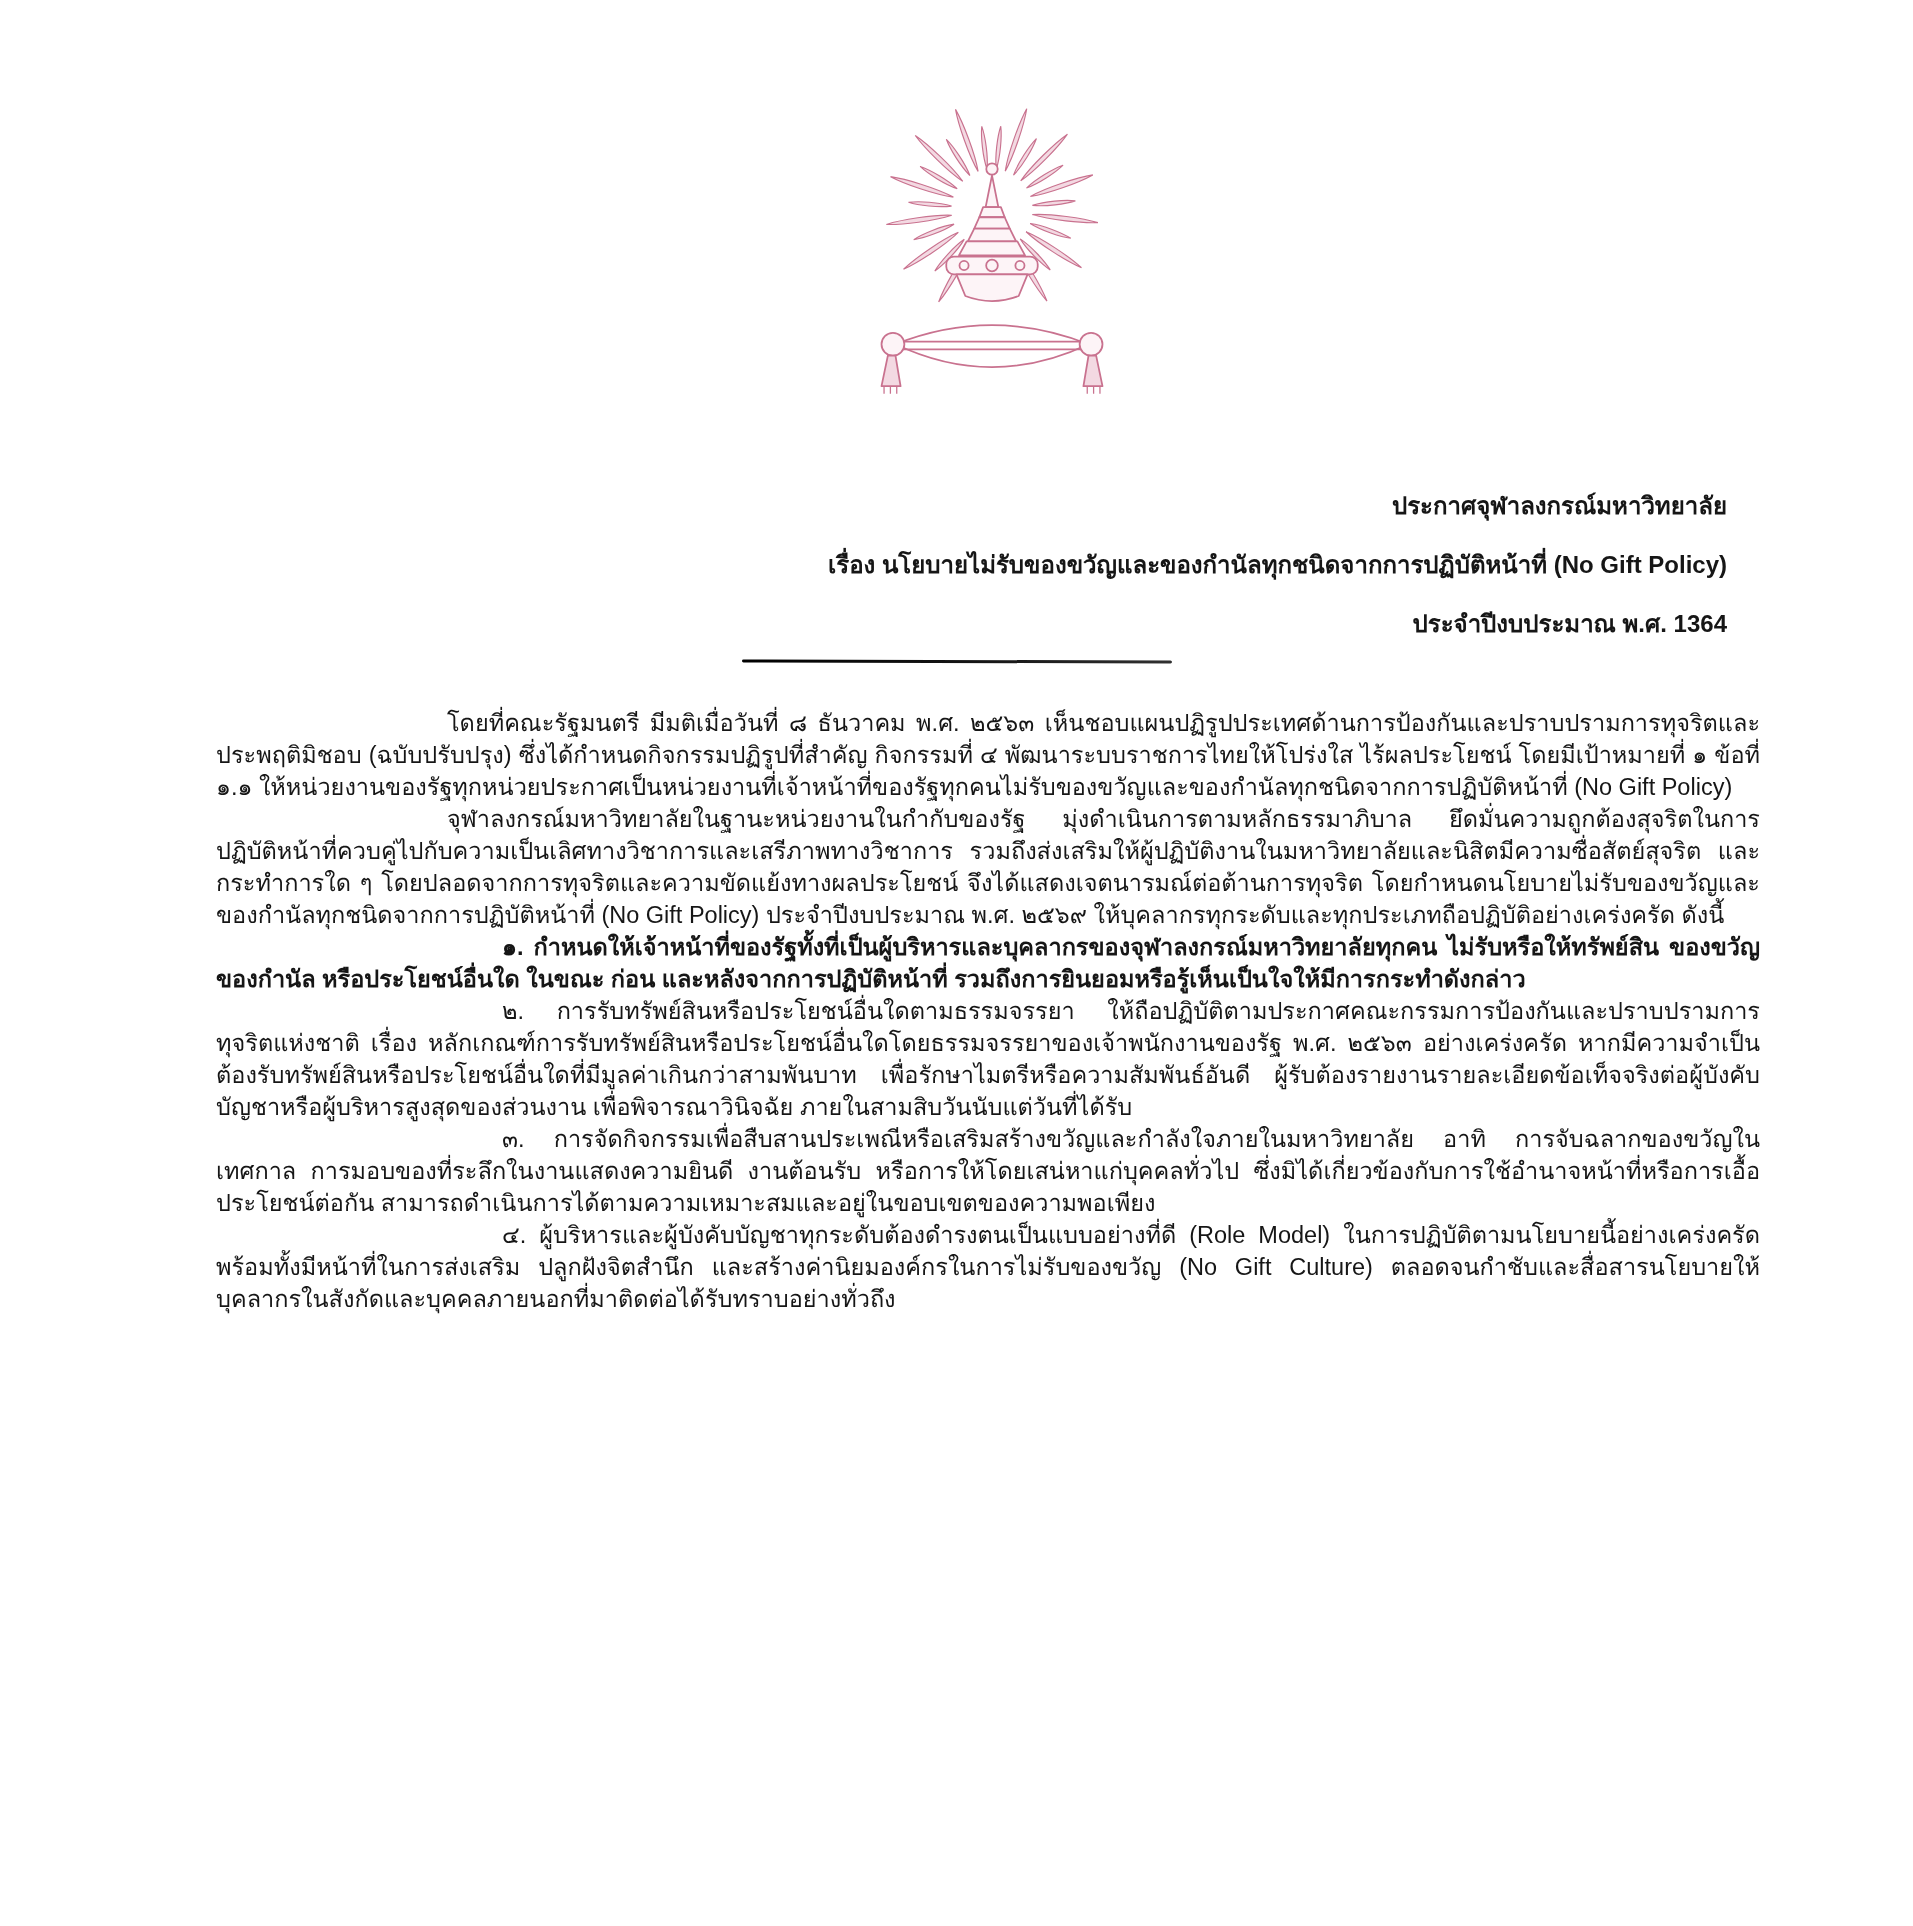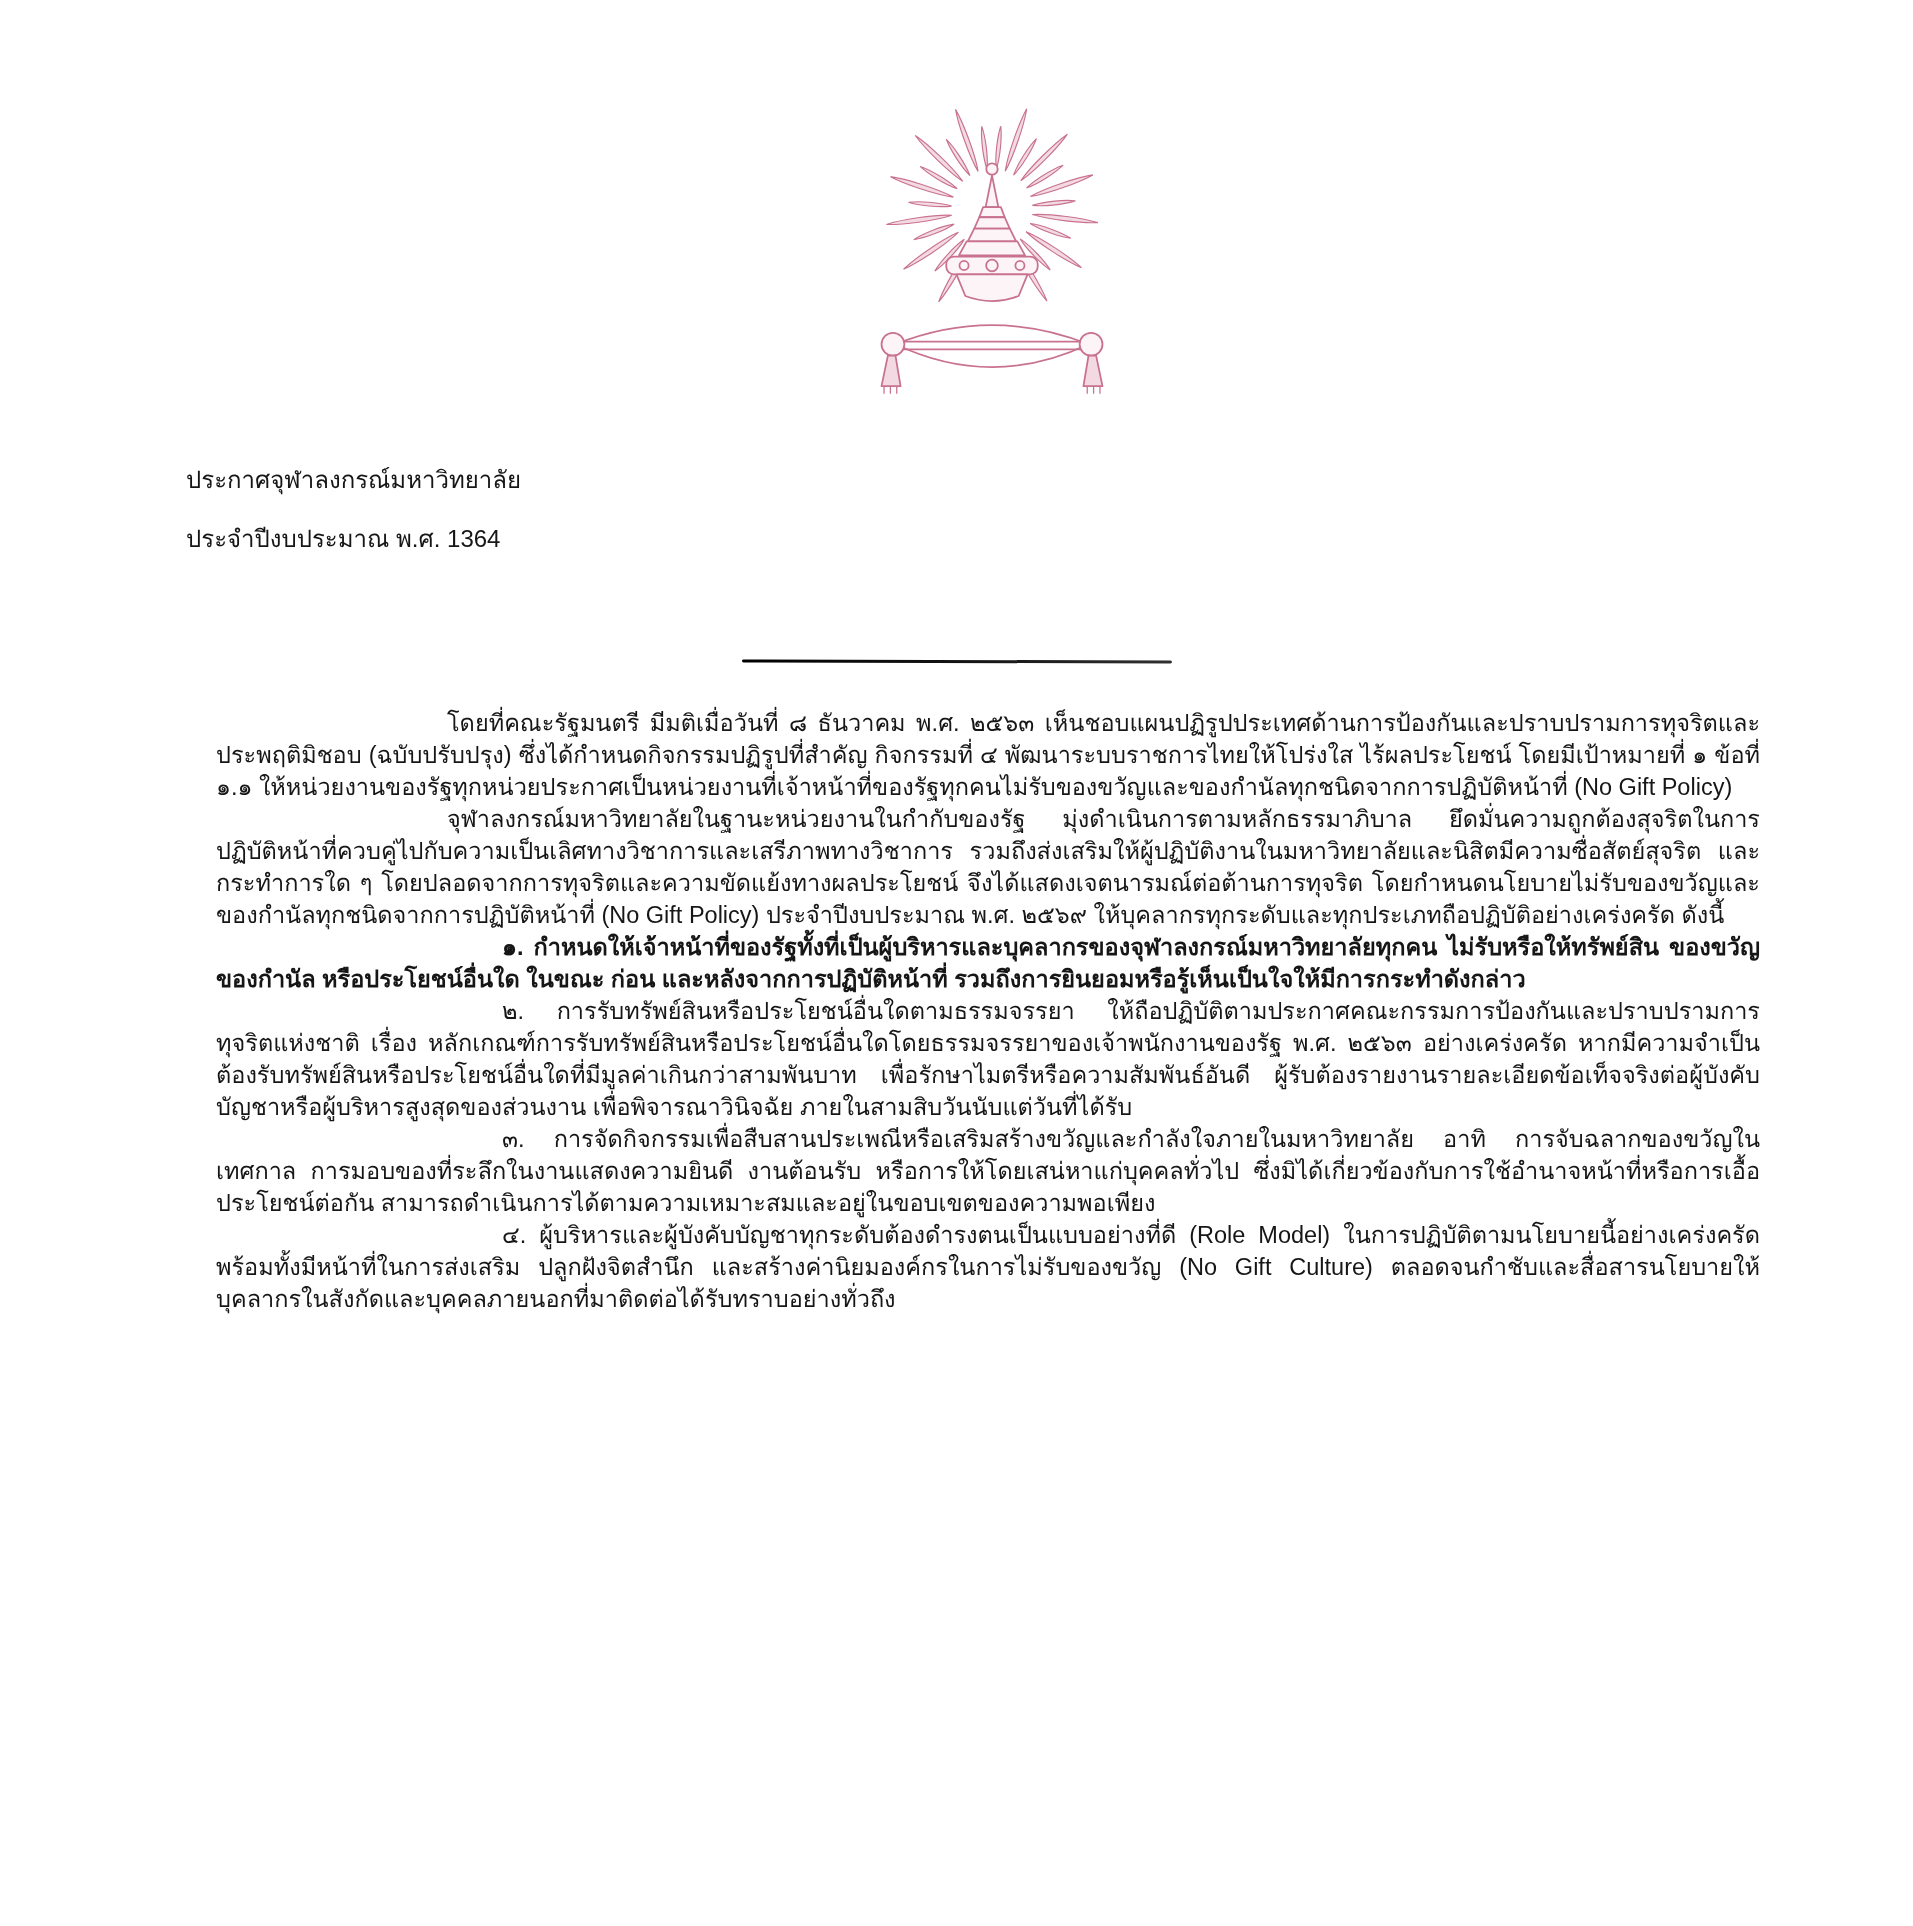--- a/index.html
+++ b/index.html
@@ -9,8 +9,8 @@
     overflow:hidden;
   }
   .emblem{position:absolute;left:865px;top:91px;width:254px;height:349px;}
-  .title-block{position:absolute;left:186px;top:450px;width:1541px;text-align:left;
-    font-size:24px;line-height:59px;font-weight:400;}
+  .title-block{position:absolute;left:186px;top:476px;width:1541px;text-align:right;
+    font-size:24px;line-height:59px;font-weight:700;}
   .title-block div{white-space:nowrap;}
   .title-rule{position:absolute;left:742px;top:660px;width:430px;height:2.7px;
     background:linear-gradient(90deg,#000 0%,#151515 55%,#303030 100%);

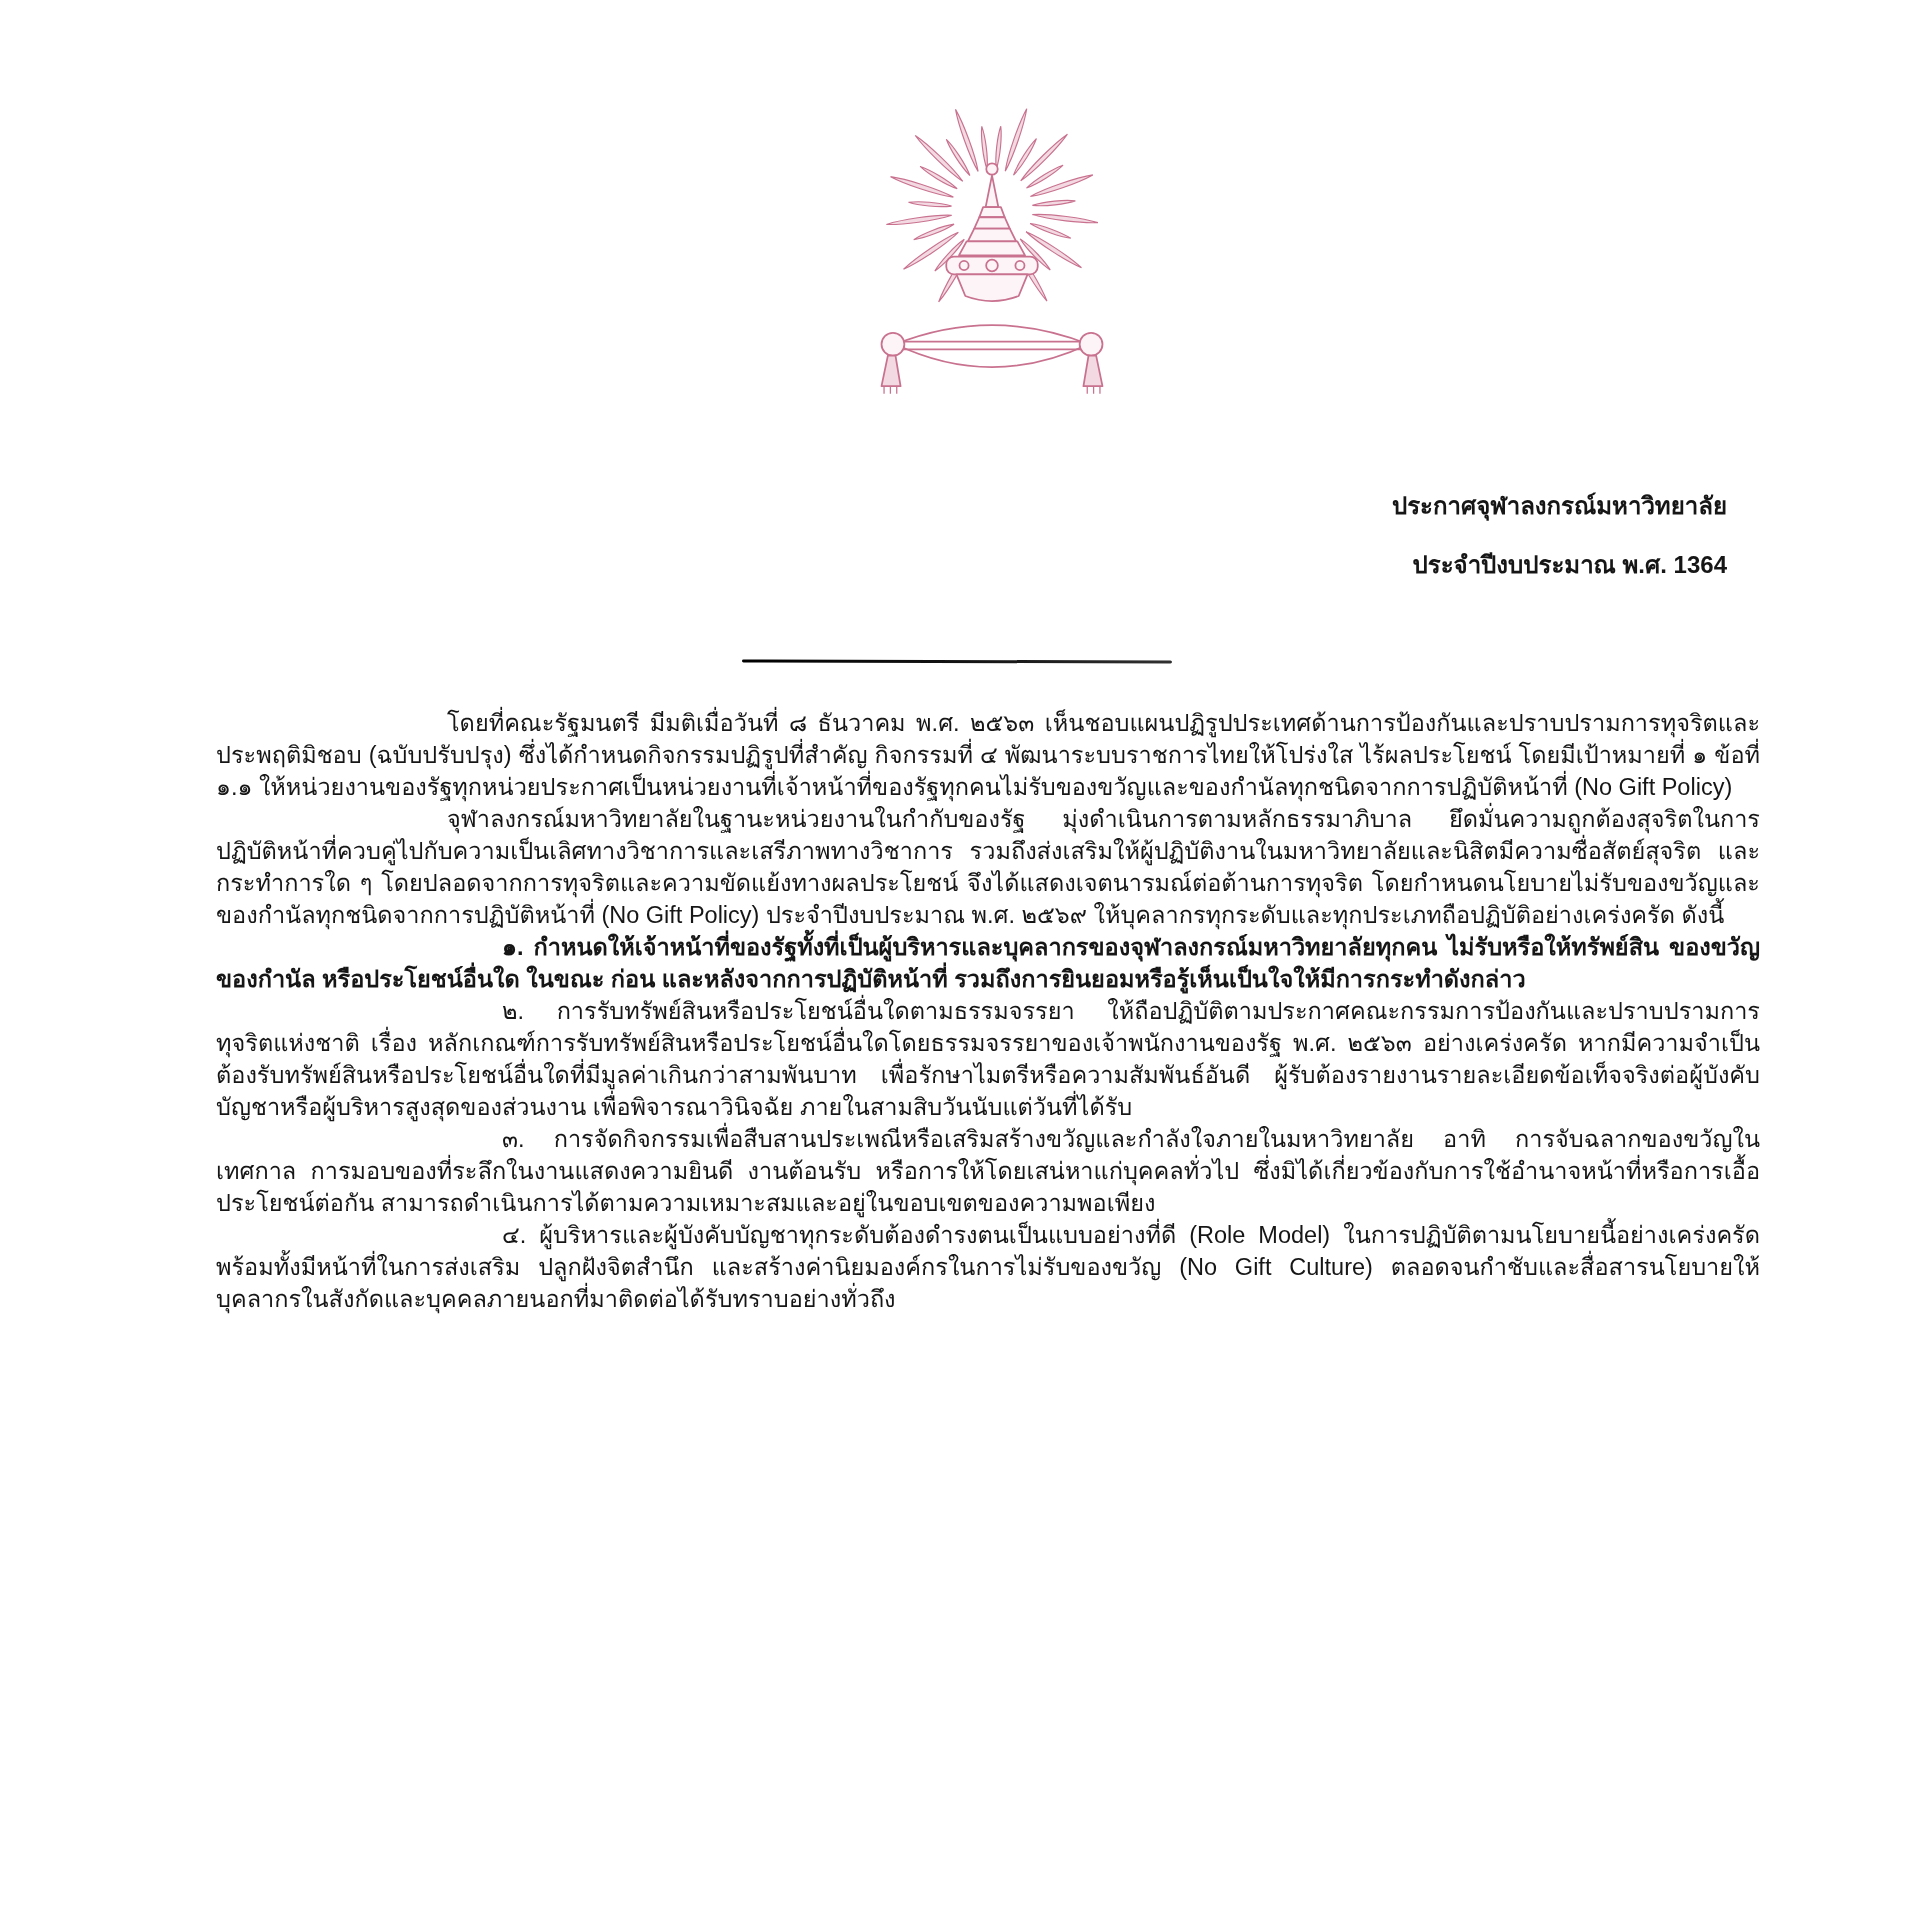--- a/index.html
+++ b/index.html
@@ -86,6 +86,7 @@
 
   <div class="title-block">
     <div>ประกาศจุฬาลงกรณ์มหาวิทยาลัย</div>
+    <div>เรื่อง นโยบายไม่รับของขวัญและของกำนัลทุกชนิดจากการปฏิบัติหน้าที่ (No Gift Policy)</div>
     <div>ประจำปีงบประมาณ พ.ศ. 1364</div>
   </div>
   <div class="title-rule"></div>

